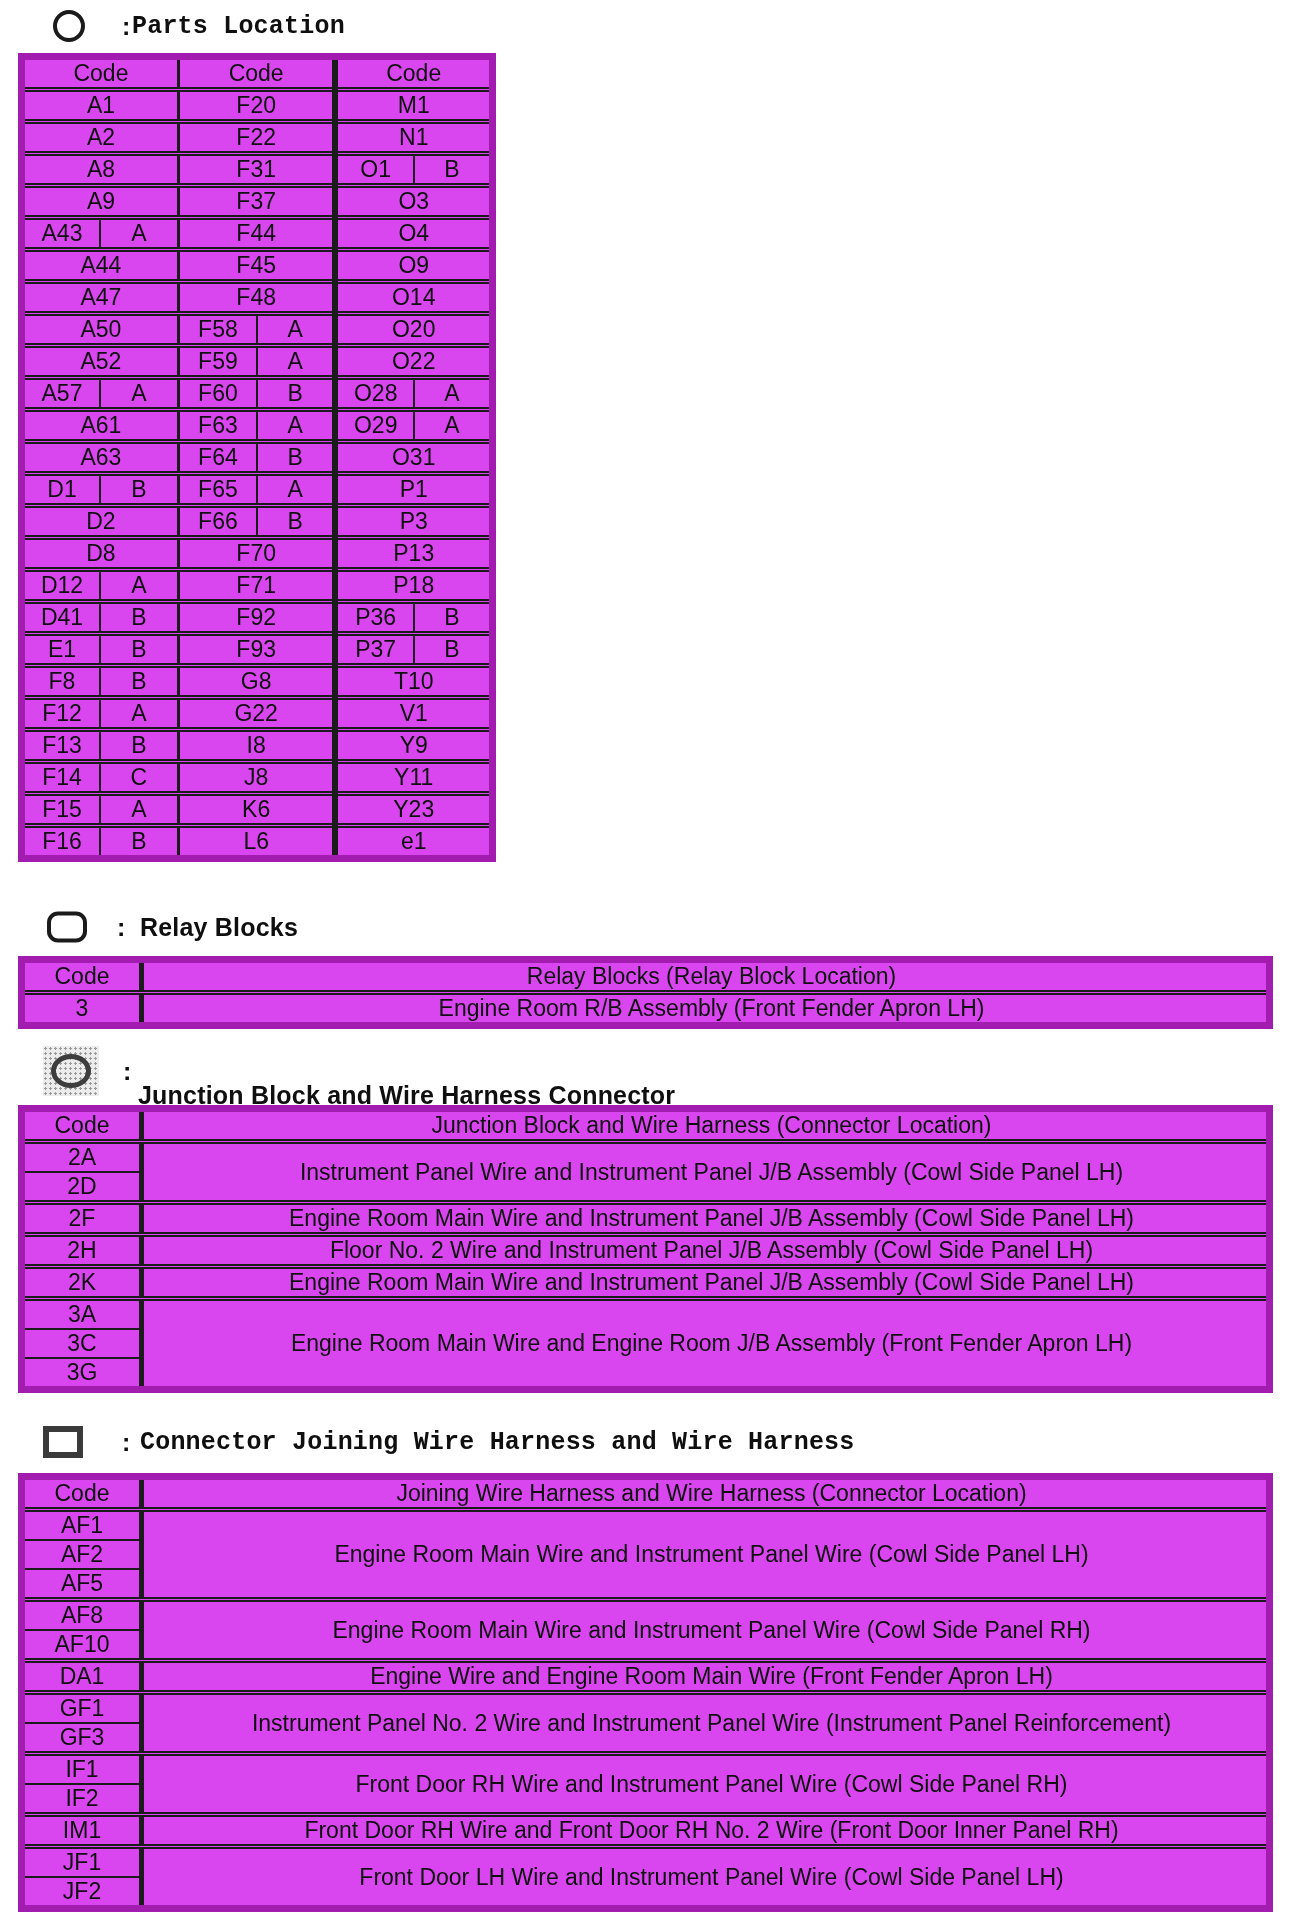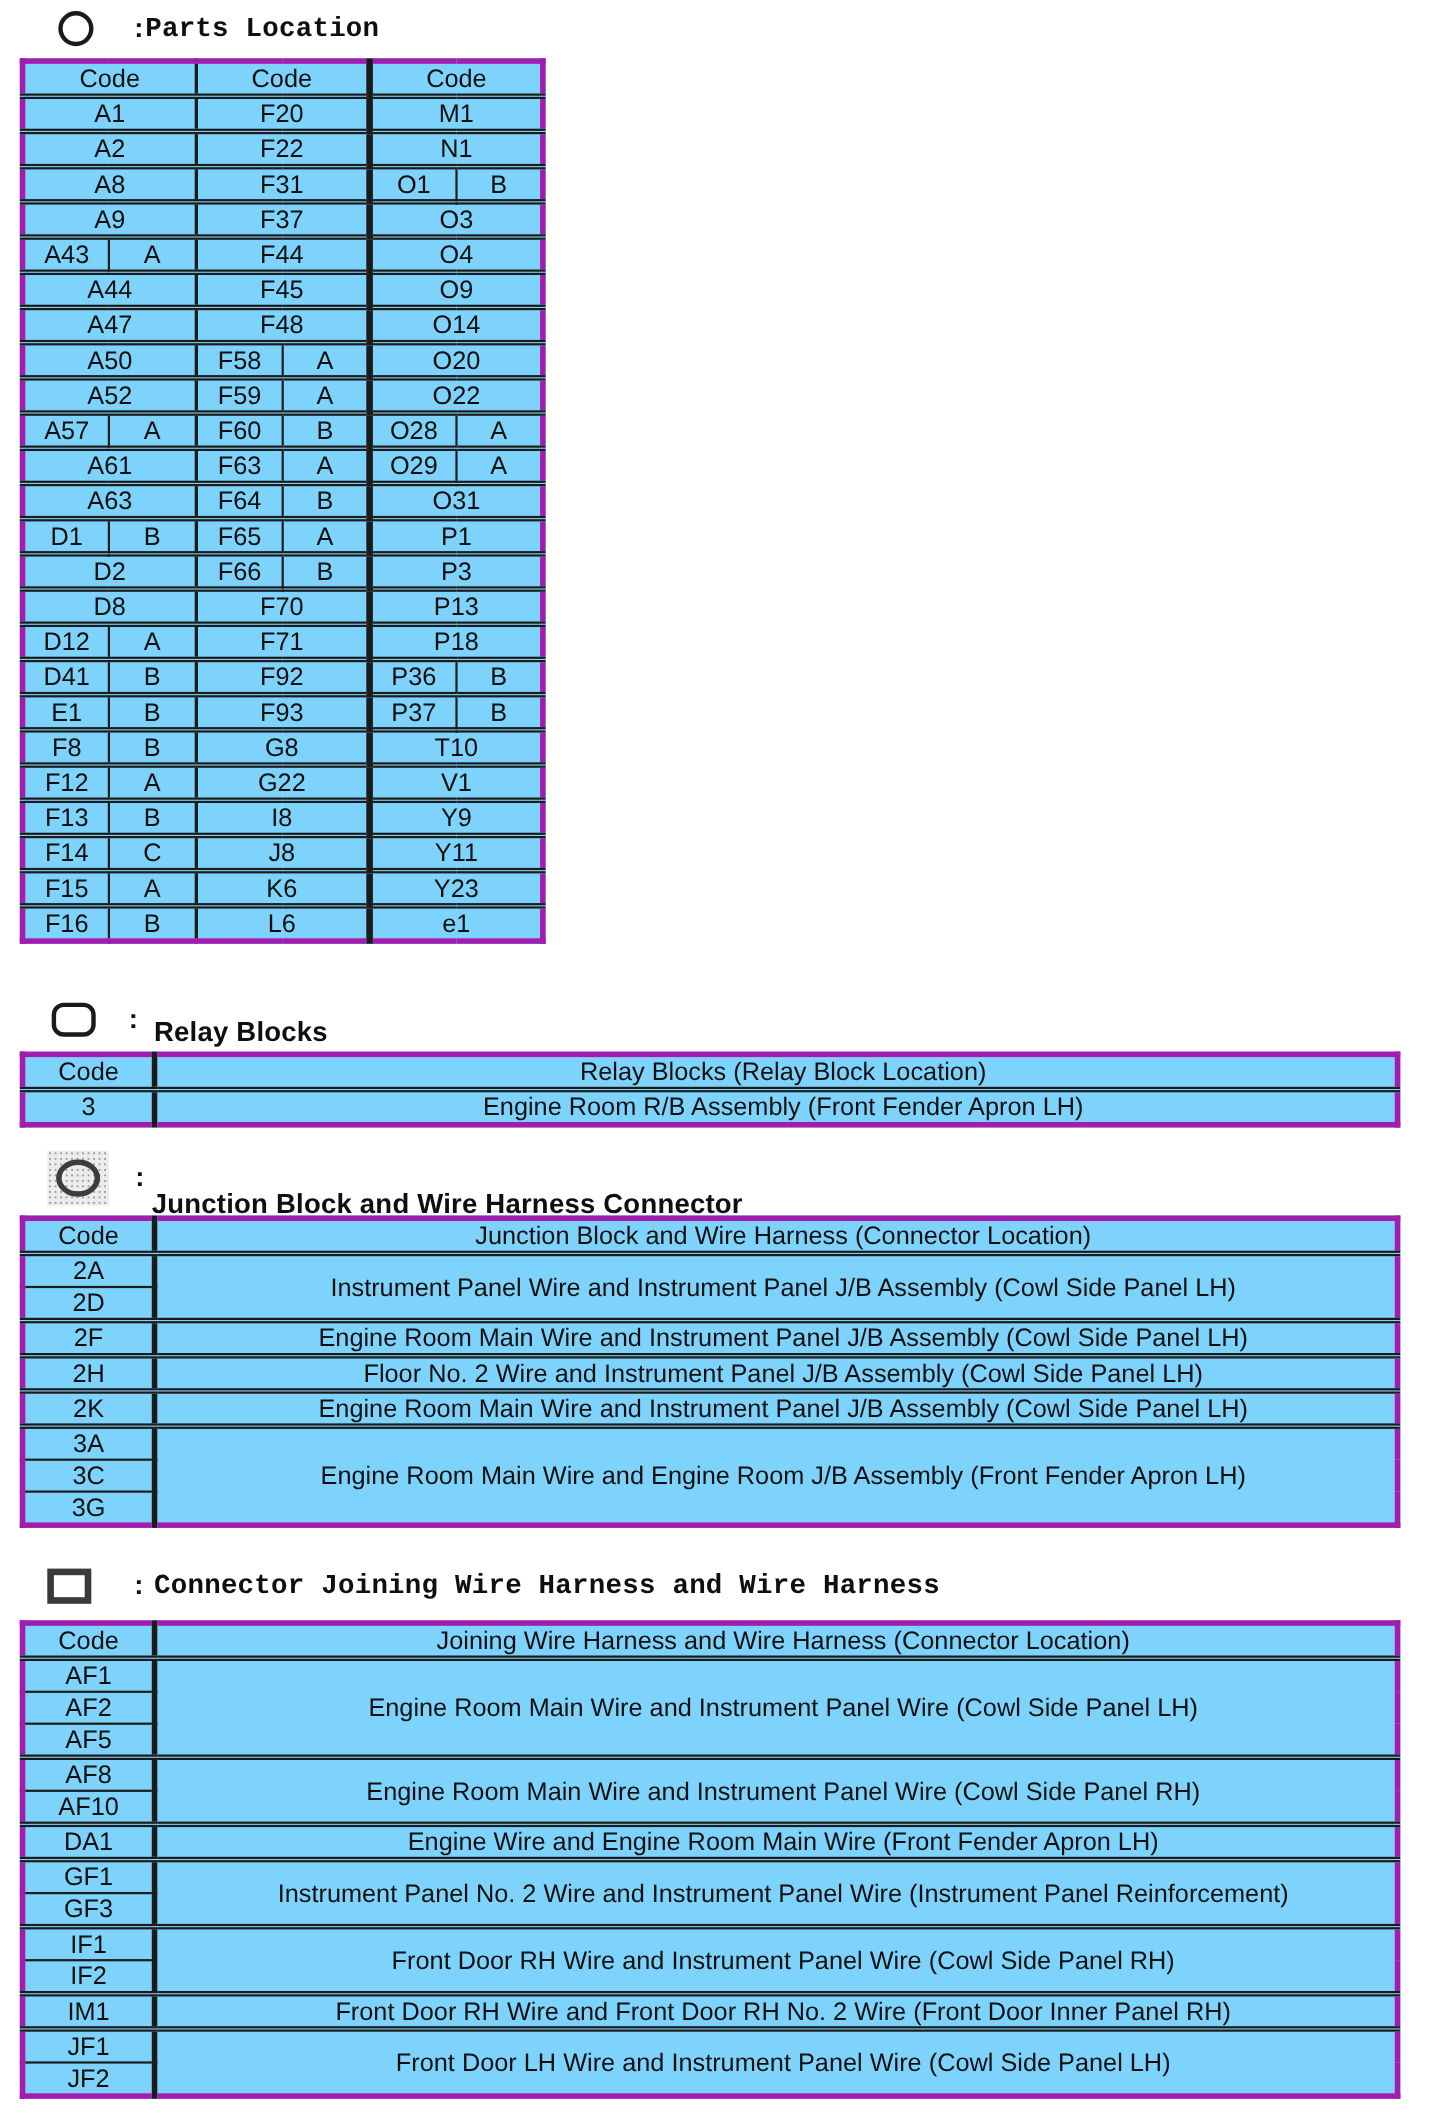--- a/index.html
+++ b/index.html
@@ -25,7 +25,7 @@
 
   
   table.doc { position:absolute; border-collapse:collapse; table-layout:fixed;
-              background:#7dd3fc; border:5px solid #a21caf; }
+              background:#d946ef; border:7px solid #a21caf; }
   table.doc th, table.doc td {
     border:2px solid #1b1b1b; height:27px; padding:0;
     font-size:23px; font-weight:normal; text-align:center; vertical-align:middle;

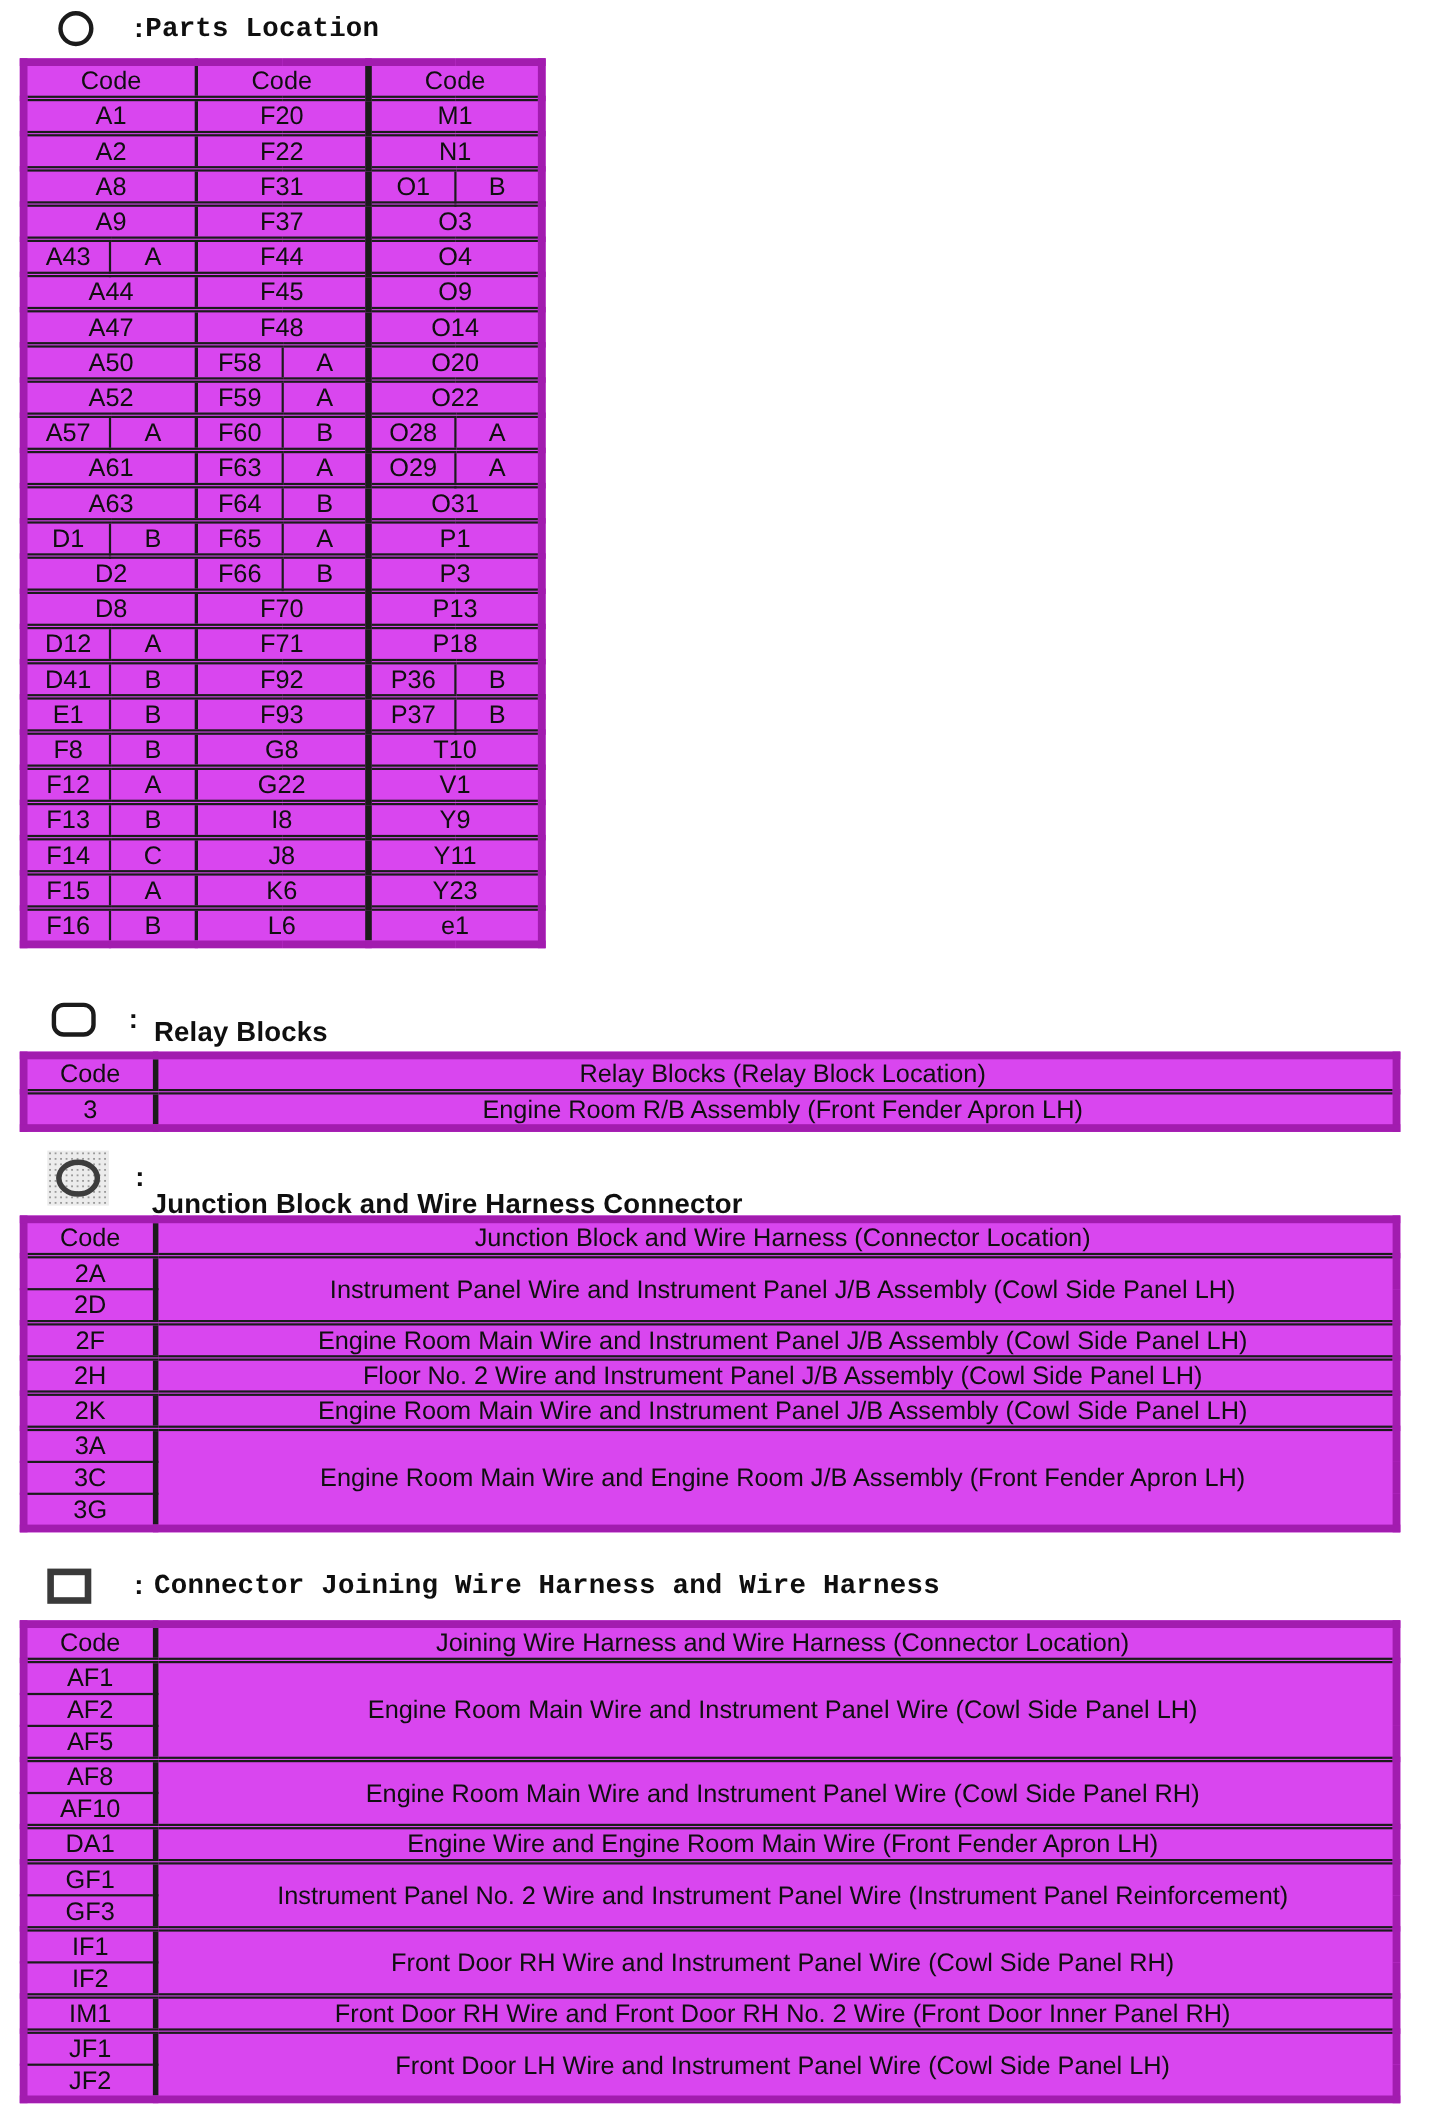--- a/index.html
+++ b/index.html
@@ -221,7 +221,7 @@
   <div class="sec-header" style="top:905px;">
     <span class="icon-oval" style="left:47px;"></span>
     <span class="sh-colon" style="left:117px;">:</span>
-    <span class="sh-title" style="left:140px;margin-top:12px;">Relay Blocks</span>
+    <span class="sh-title" style="left:140px;">Relay Blocks</span>
   </div>
   <table class="doc gt" id="relay-table" style="top:956px; left:18px; width:1255px;">
     <colgroup>

